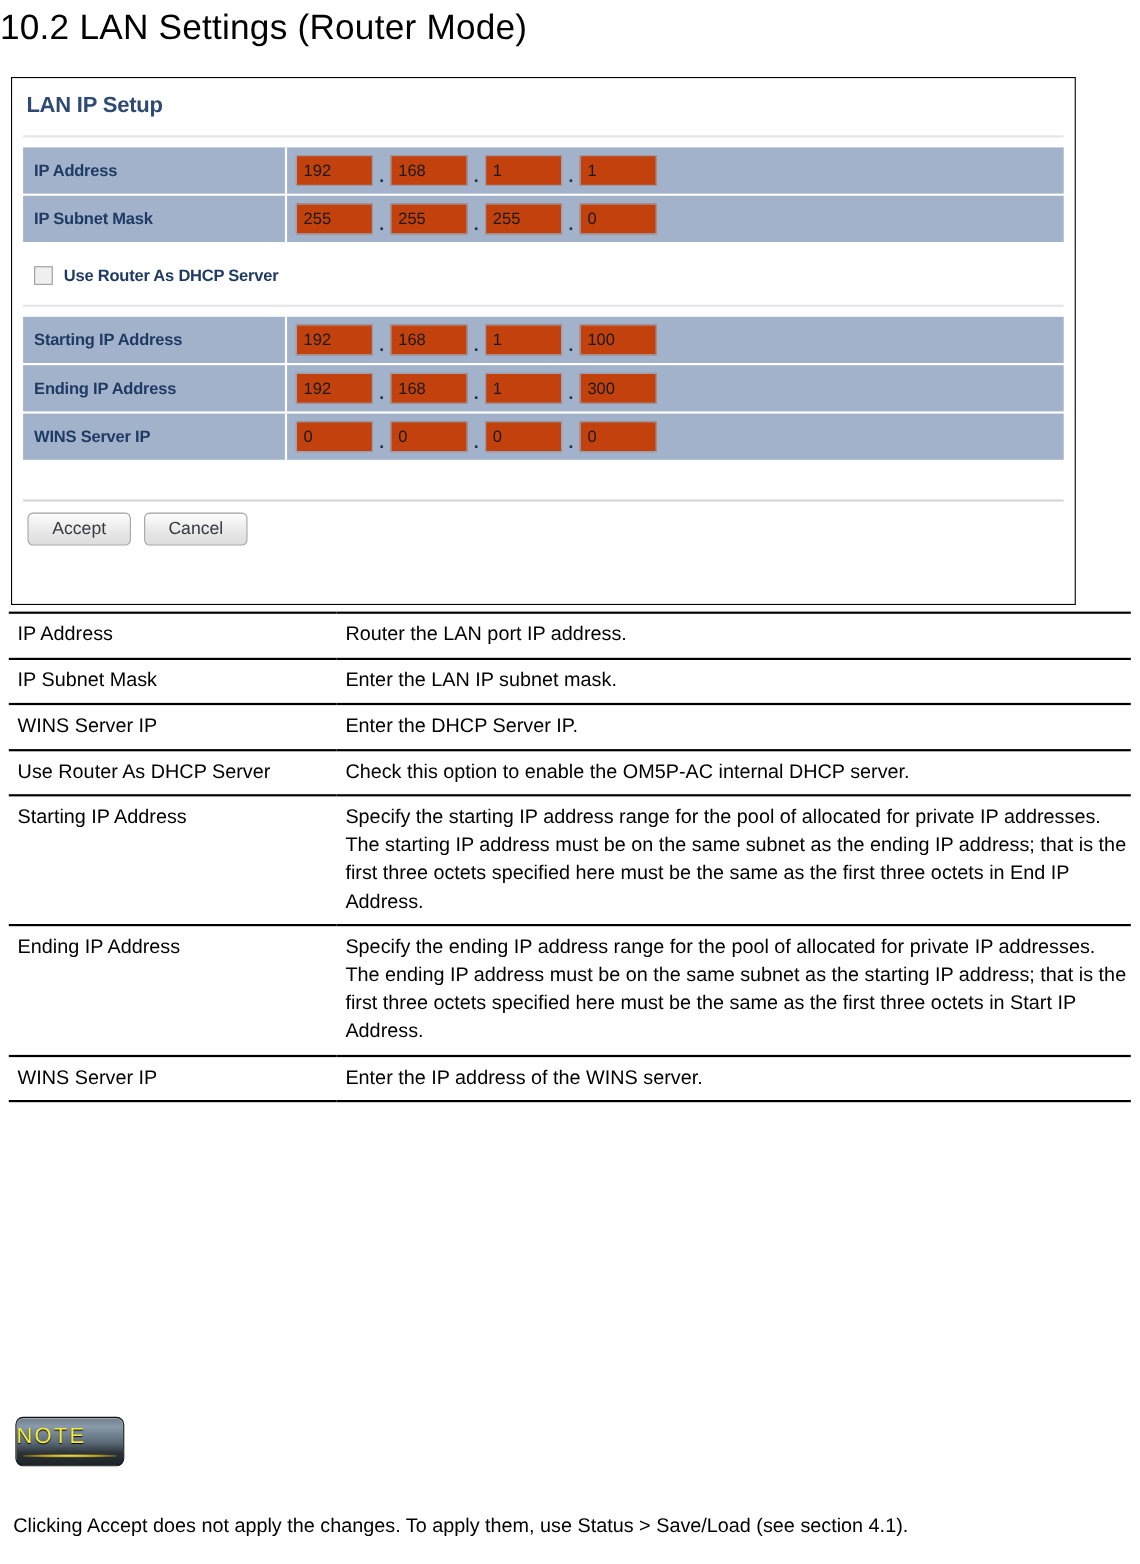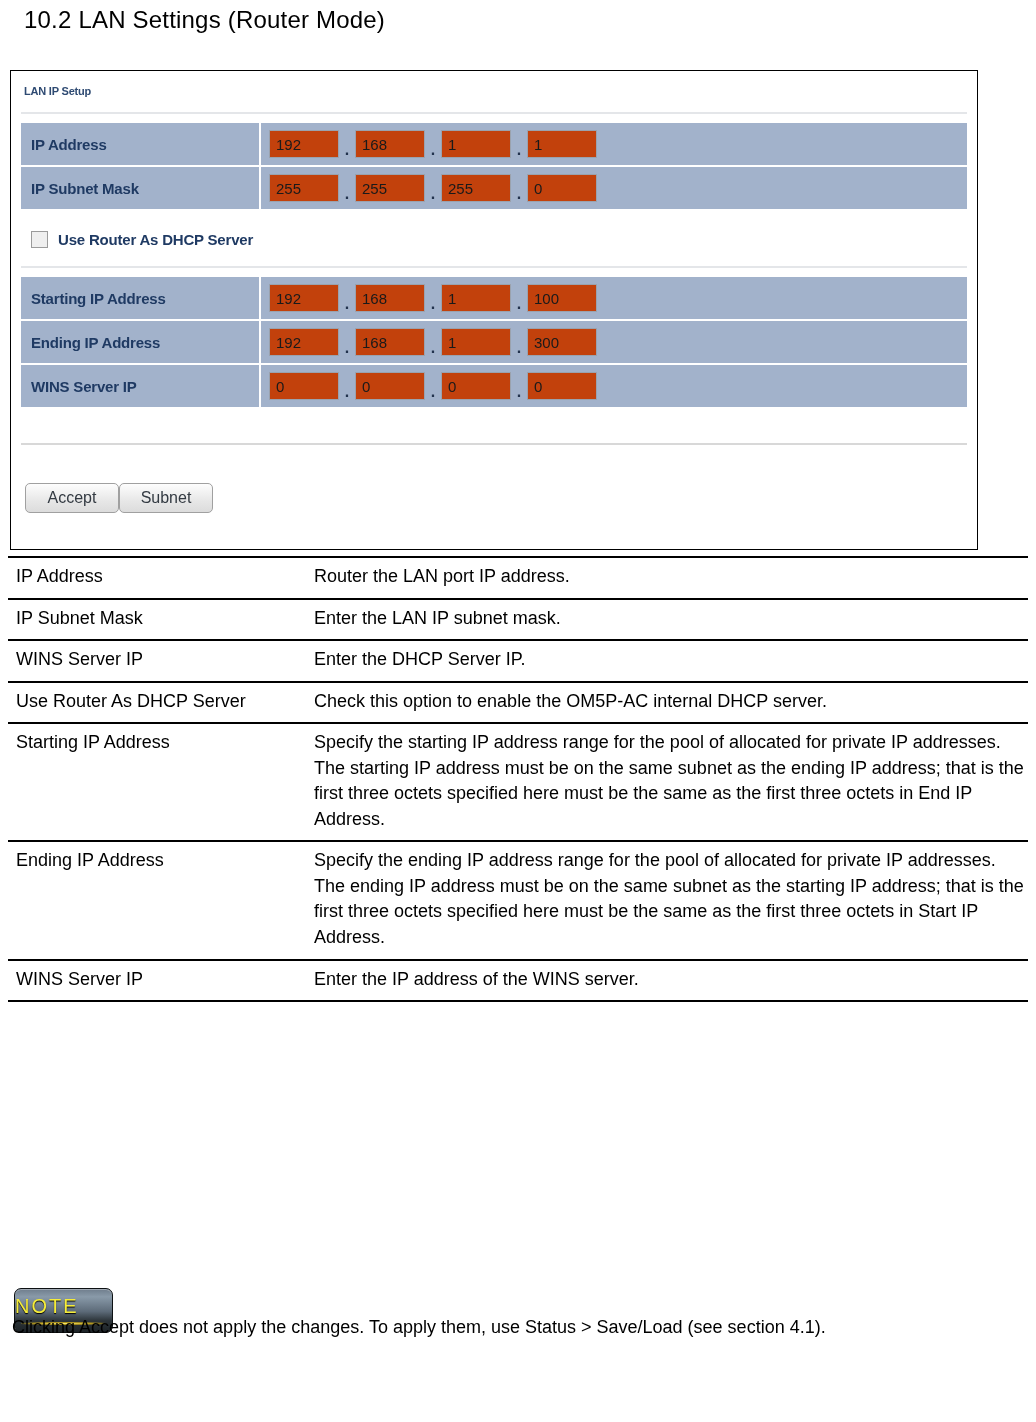--- a/index.html
+++ b/index.html
@@ -18,11 +18,11 @@
 
   
   .page-heading {
-    font-size: 24px;
+    font-size: 32px;
     font-weight: 400;
     color: #000;
     margin: 0;
-    padding: 6px 0 0 24px;
+    padding: 6px 0 0 0;
     letter-spacing: 0.2px;
   }
 

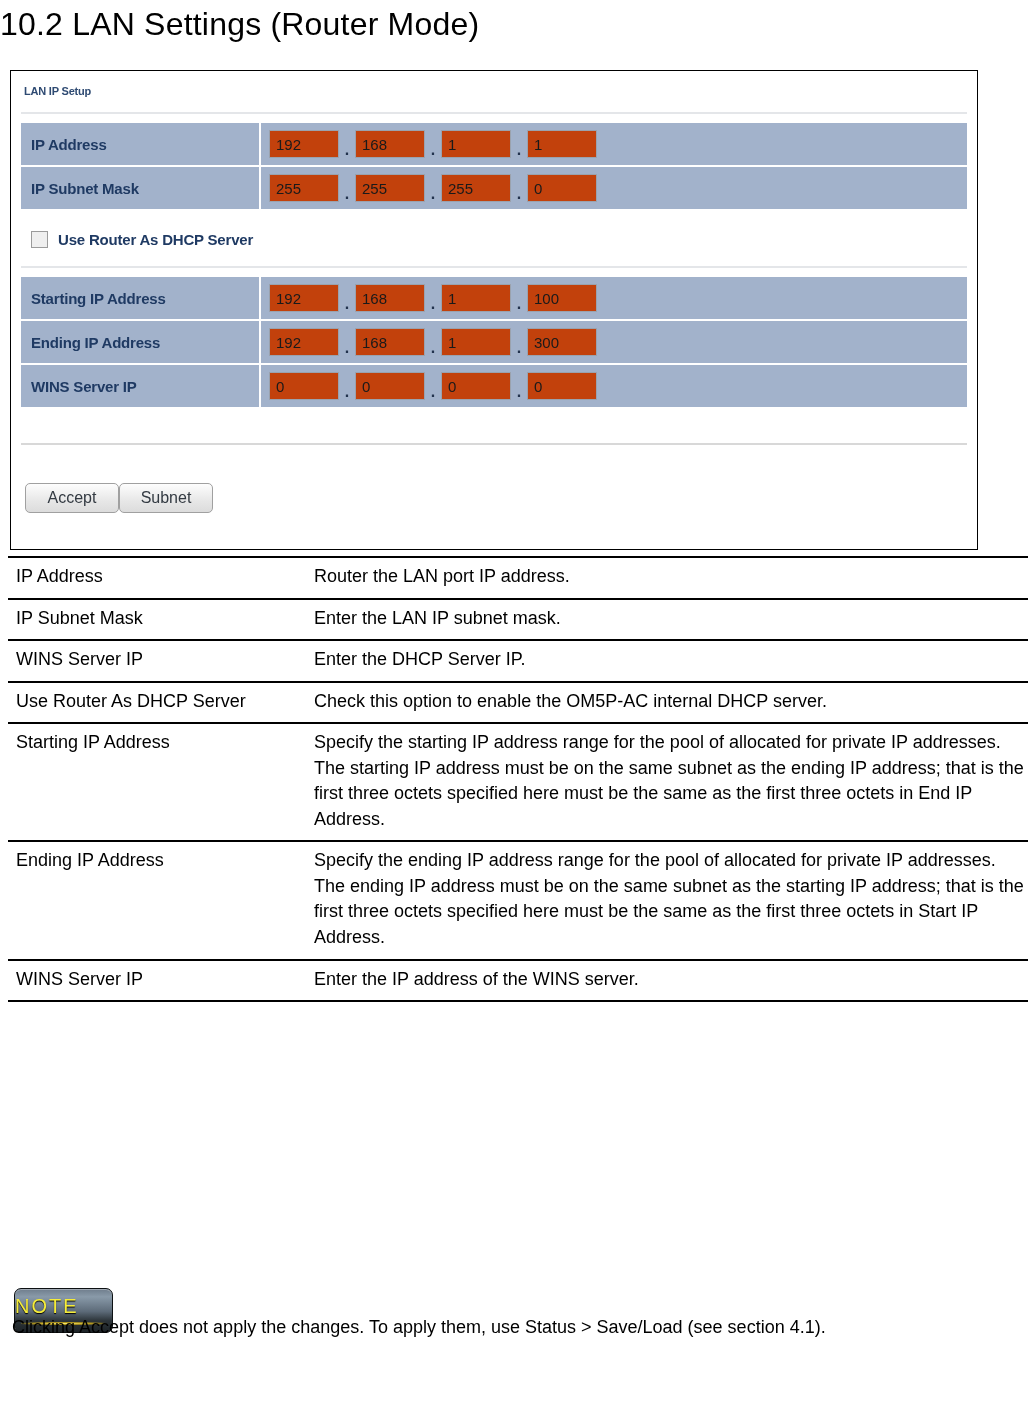--- a/index.html
+++ b/index.html
@@ -39,7 +39,7 @@
     overflow: hidden;
   }
   .ui-panel-title {
-    font-size: 11px;
+    font-size: 20px;
     font-weight: bold;
     color: #2e4a72;
     padding: 14px 0 0 13px;

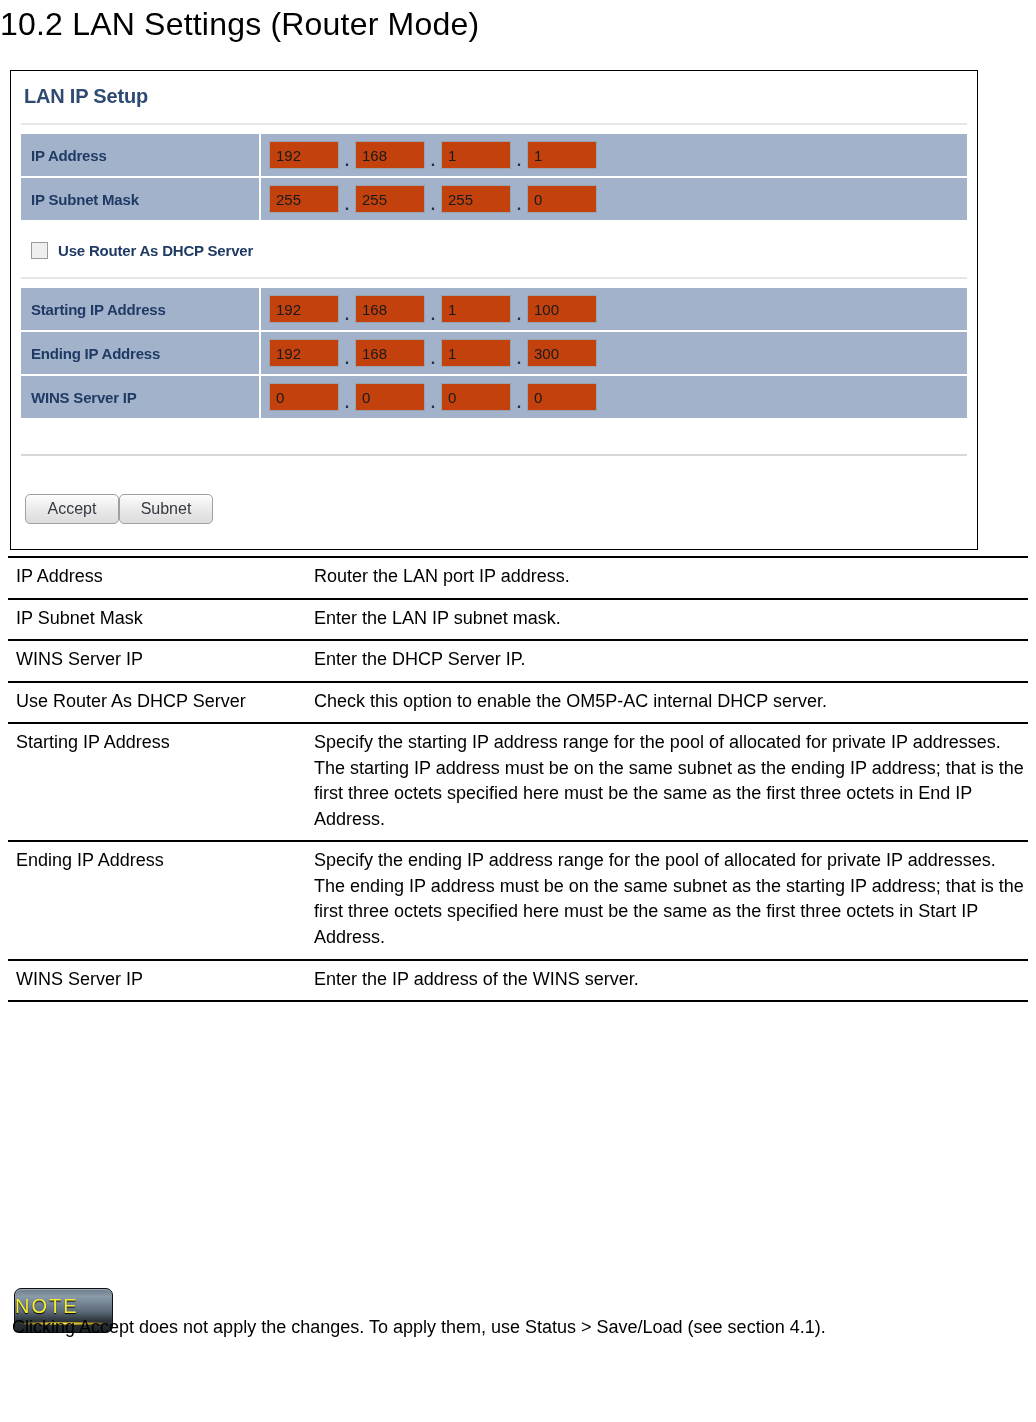--- a/index.html
+++ b/index.html
@@ -137,7 +137,7 @@
   .ui-buttons {
     display: flex;
     padding: 10px 0 0 14px;
-    margin-top: 28px;
+    gap: 12px;
   }
   .ui-button {
     min-width: 94px;

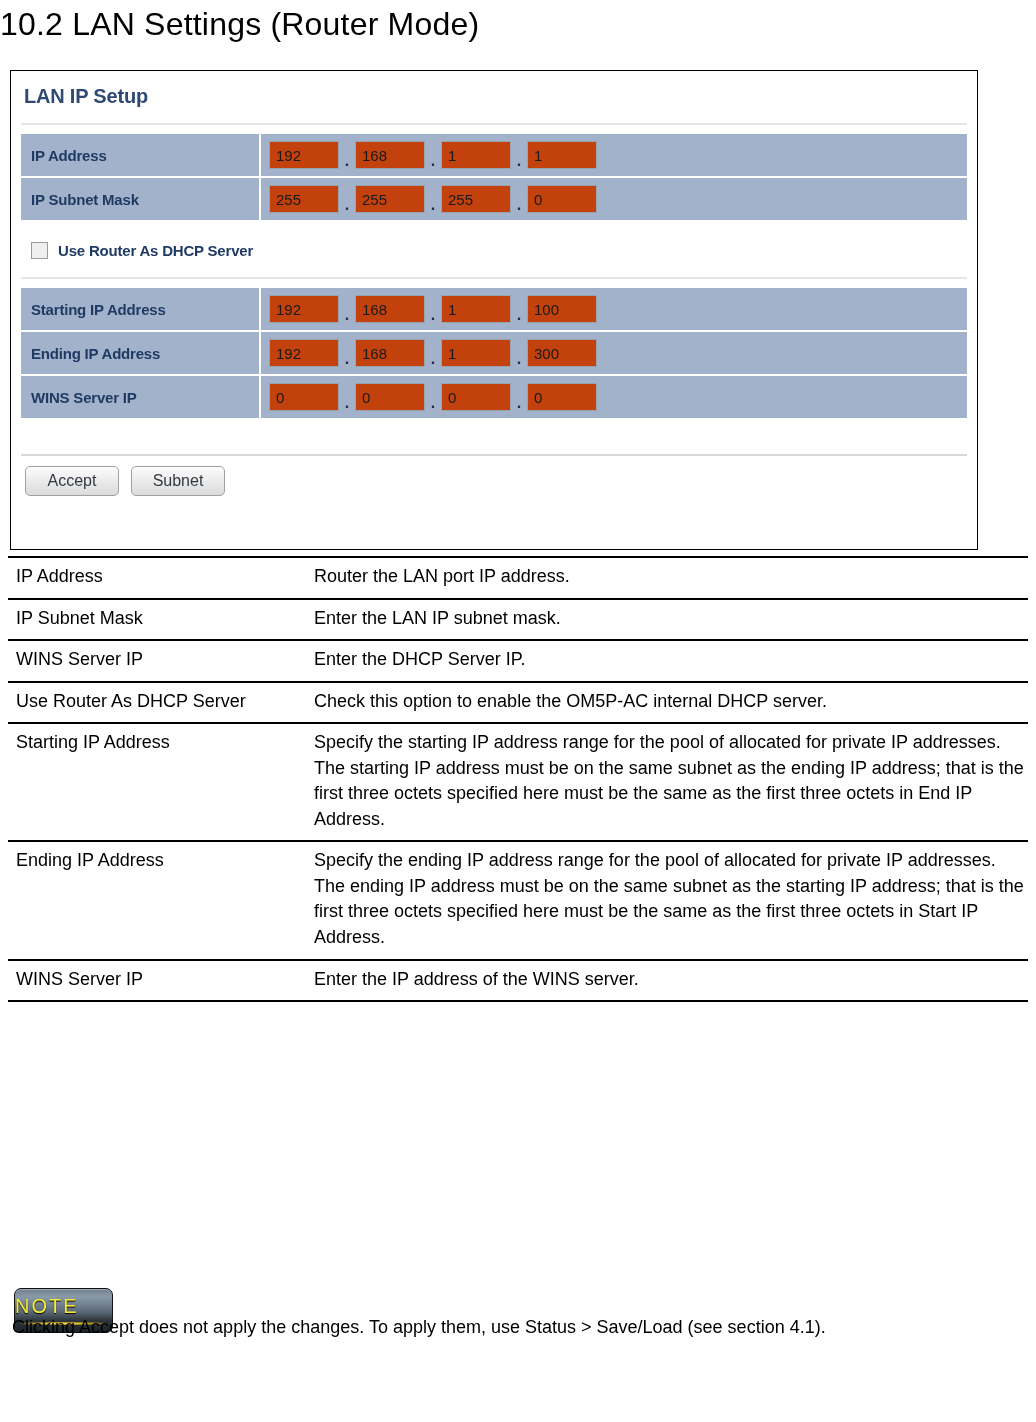--- a/index.html
+++ b/index.html
@@ -313,7 +313,7 @@
 
   <div class="ui-buttons">
     <div class="ui-button">Accept</div>
-    <div class="ui-button">Subnet</div>
+    <div class="ui-button">Cancel</div>
   </div>
 
 </div>

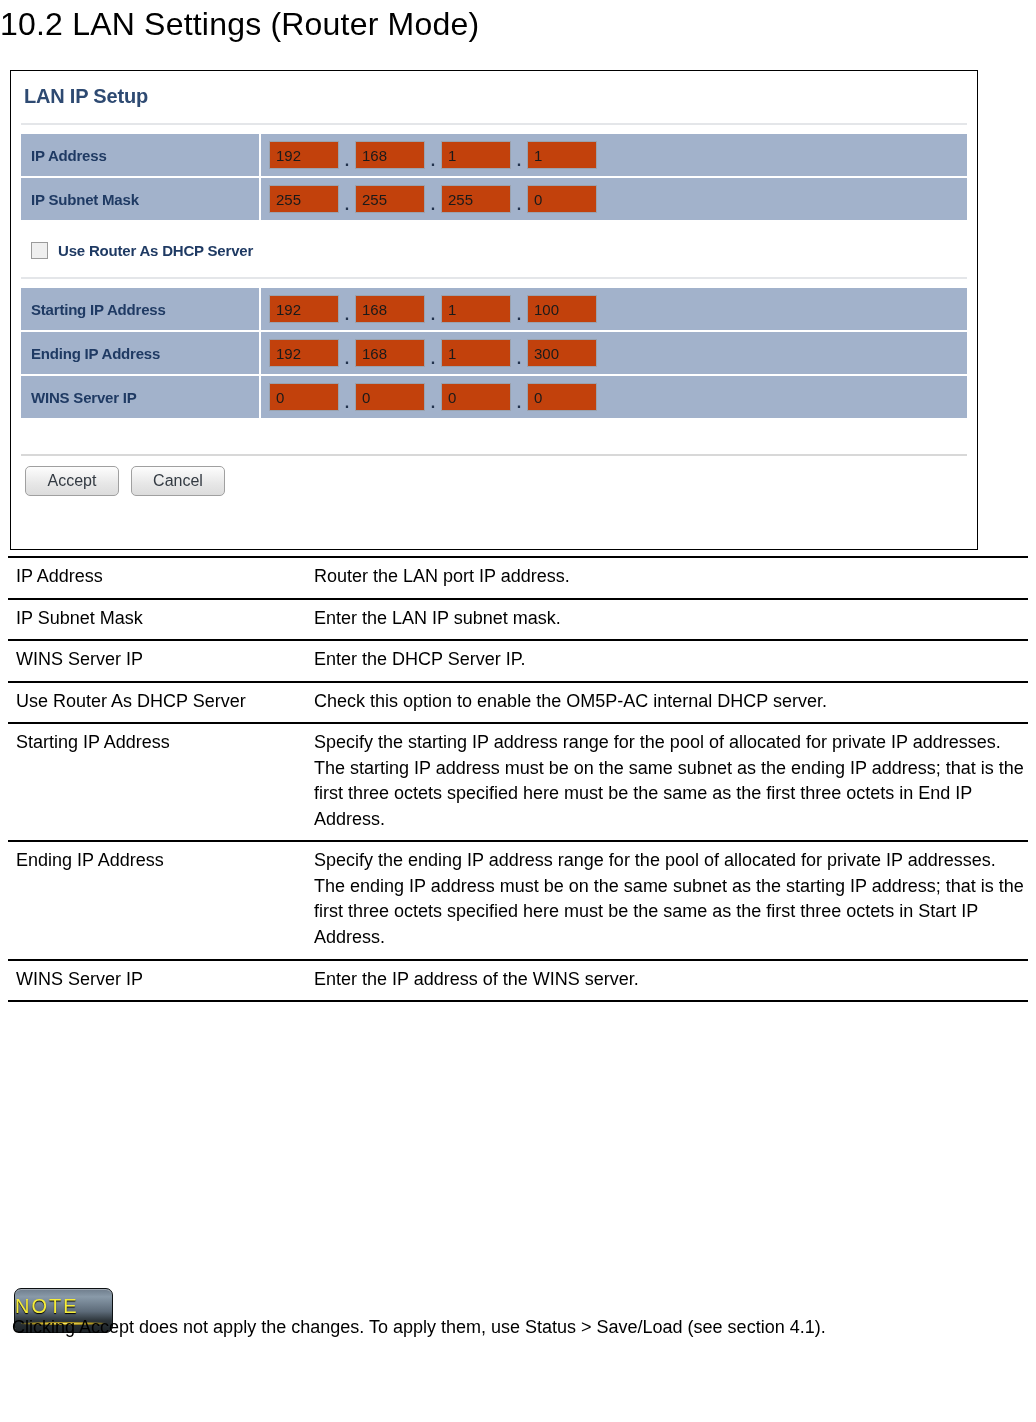--- a/index.html
+++ b/index.html
@@ -218,7 +218,7 @@
   .closing-paragraph {
     position: absolute;
     left: 12px;
-    top: 1296px;
+    top: 1356px;
     width: 1015px;
     font-size: 18px;
     line-height: 1.55;

